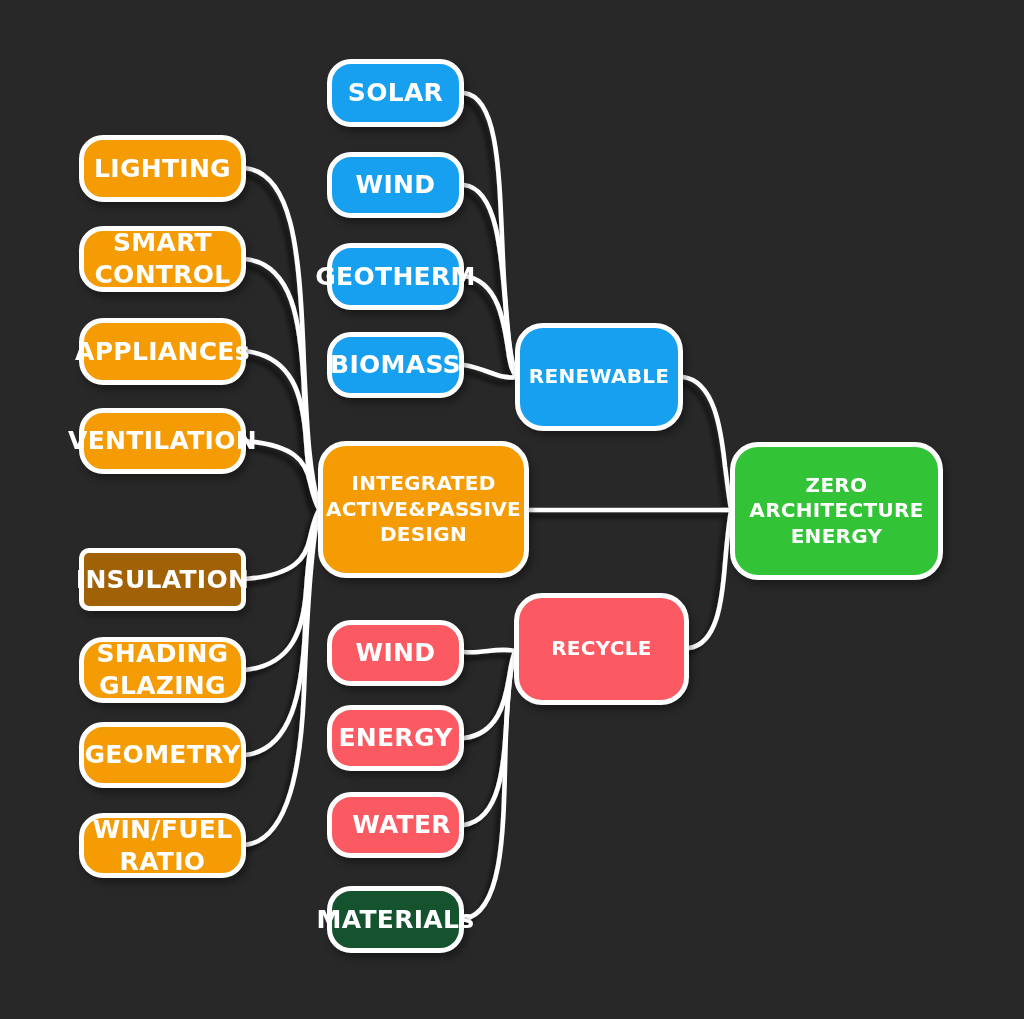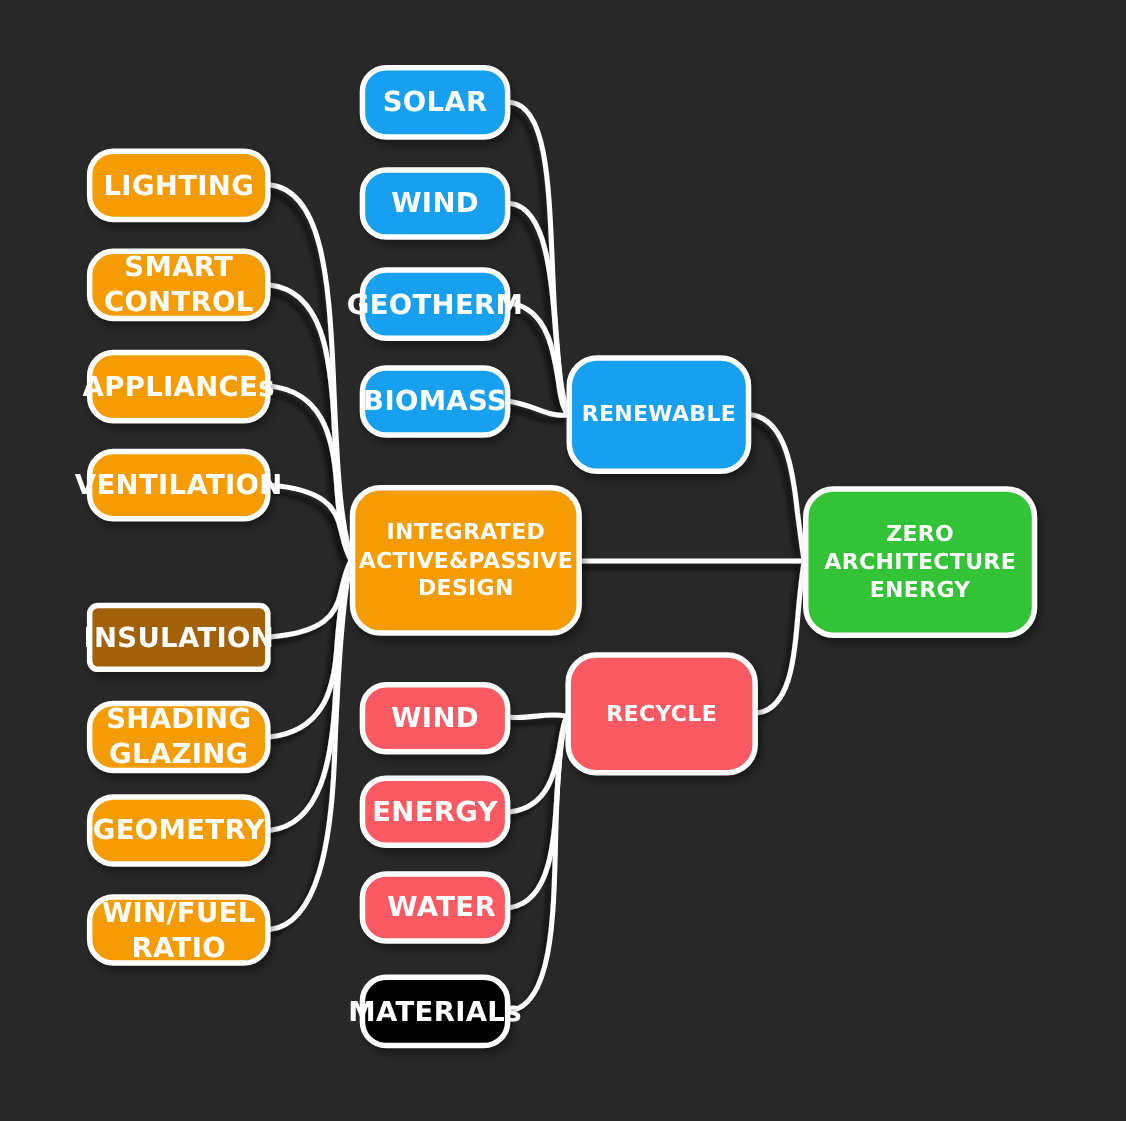--- a/index.html
+++ b/index.html
@@ -130,7 +130,7 @@
   <div class="node small n-water" style="background: rgb(251, 90, 98); padding-left: 16px;">
     <span>WATER</span>
   </div>
-  <div class="node small n-materials" style="background: #000000; text-align: right;">
+  <div class="node small n-materials" style="background: #14532d; text-align: right;">
     <span>MATERIALs</span>
   </div>
   <div class="node large n-recycle" style="background: rgb(251, 90, 98);">

